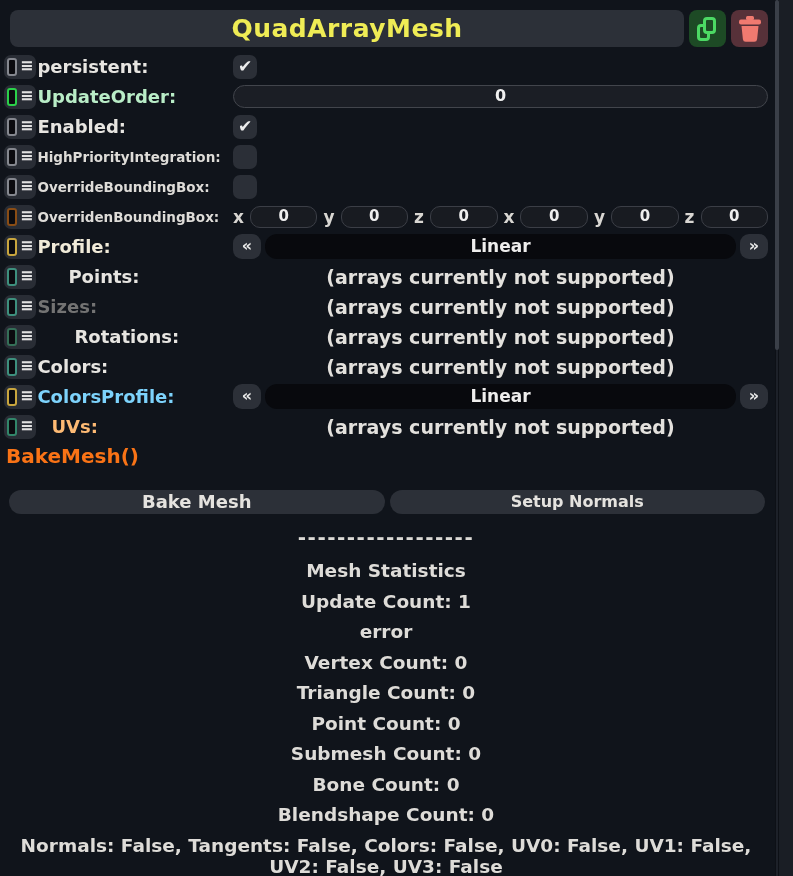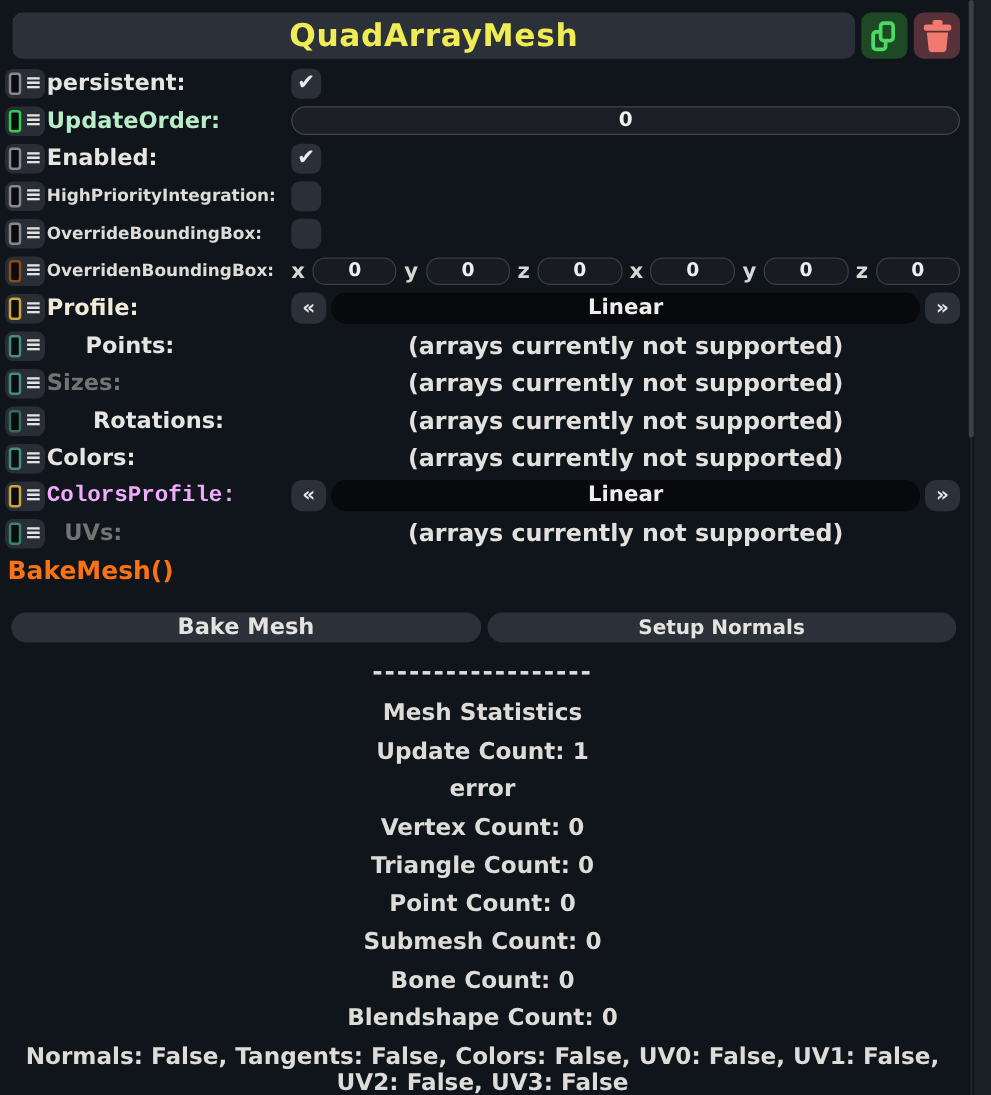--- a/index.html
+++ b/index.html
@@ -282,7 +282,7 @@
             <span class="badge" style="border-color: rgb(201, 166, 62);"></span>
             <span class="burger">≡</span>
           </div>
-          <span class="label" style="color: #f0abfc; font-family: Liberation Mono, monospace;">ColorsProfile:</span>
+          <span class="label" style="color: #7dd3fc;">ColorsProfile:</span>
         </div>
         <div class="value">
           <div class="enum-btn">«</div>

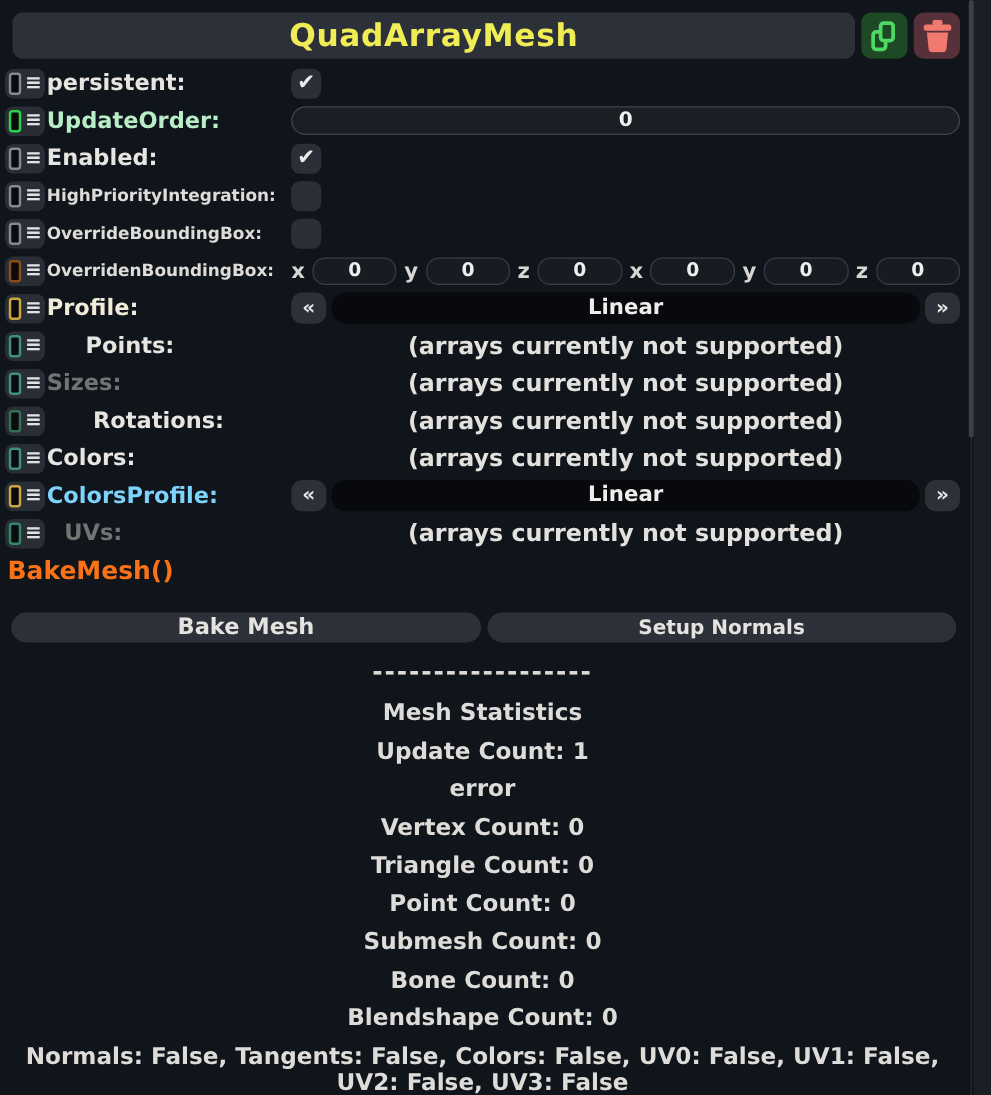--- a/index.html
+++ b/index.html
@@ -296,7 +296,7 @@
             <span class="badge" style="border-color: rgb(50, 134, 106);"></span>
             <span class="burger">≡</span>
           </div>
-          <span class="label" style="color: #737373; padding-left: 14px;">UVs:</span>
+          <span class="label" style="color: #fdba74; padding-left: 14px;">UVs:</span>
         </div>
         <div class="value">
           <div class="uns">(arrays currently not supported)</div>

